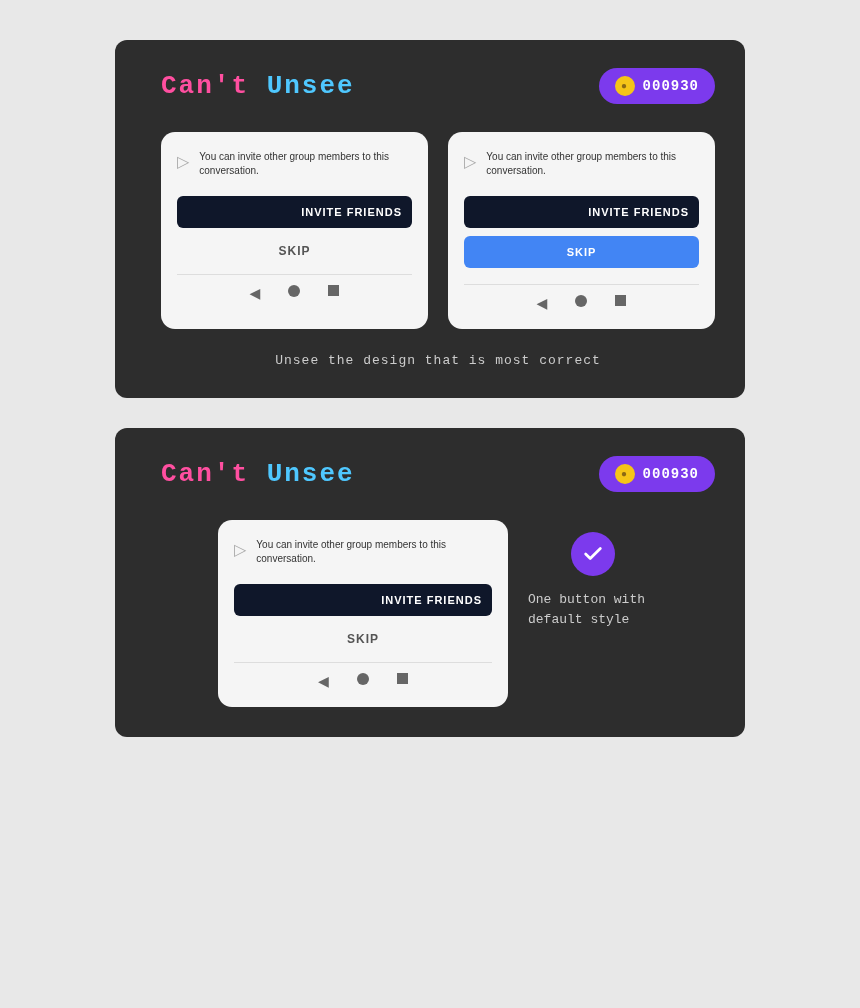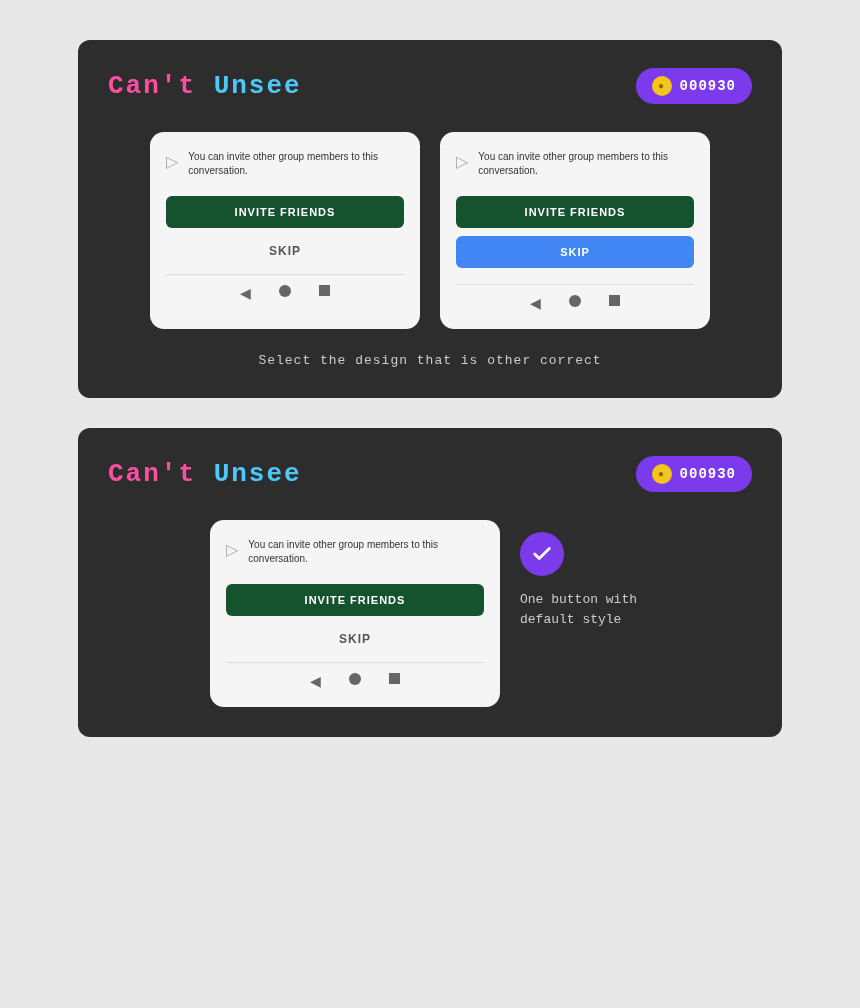--- a/index.html
+++ b/index.html
@@ -18,8 +18,8 @@
     .game-panel {
       background: #2d2d2d;
       border-radius: 12px;
-      width: 704px;
-      padding: 28px 30px 30px 30px;
+      width: 630px;
+      padding: 28px 30px 30px 46px;
       position: relative;
     }
 

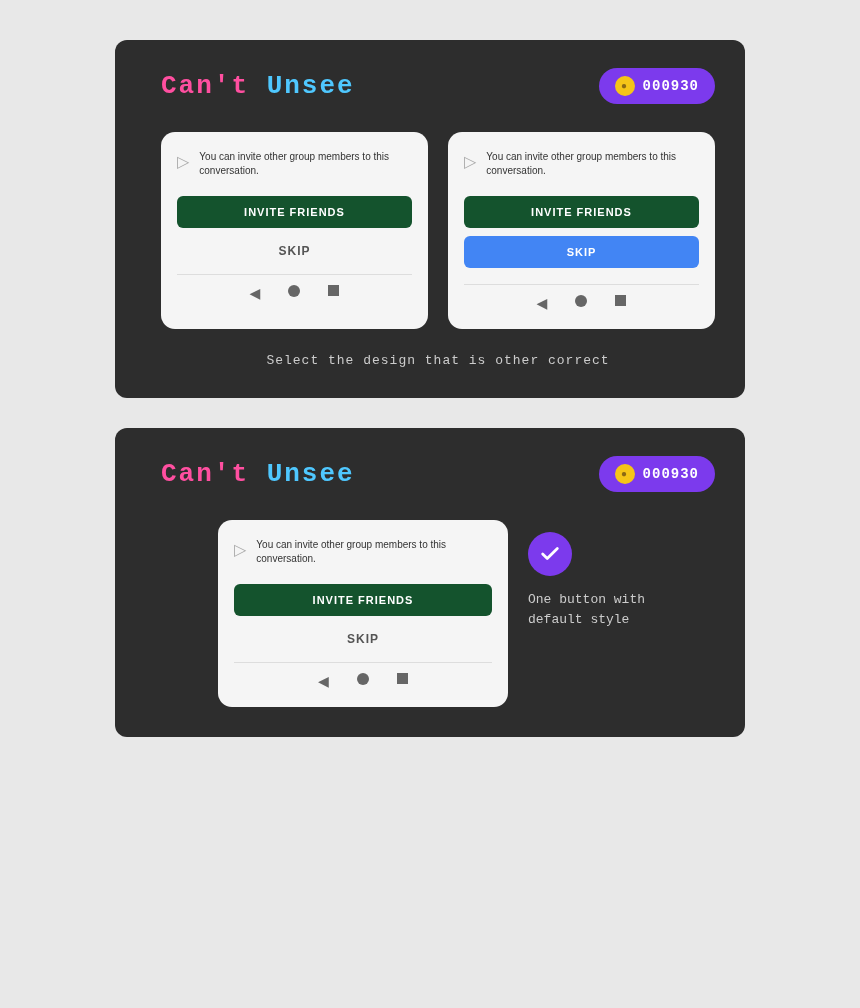--- a/index.html
+++ b/index.html
@@ -104,7 +104,7 @@
     }
 
     .btn-invite {
-      background: #14532d;
+      background: #0f172a;
       color: white;
       border: none;
       border-radius: 6px;
@@ -116,6 +116,7 @@
       text-transform: uppercase;
       cursor: pointer;
       margin-bottom: 8px;
+      text-align: right;
     }
 
     .btn-skip-plain {

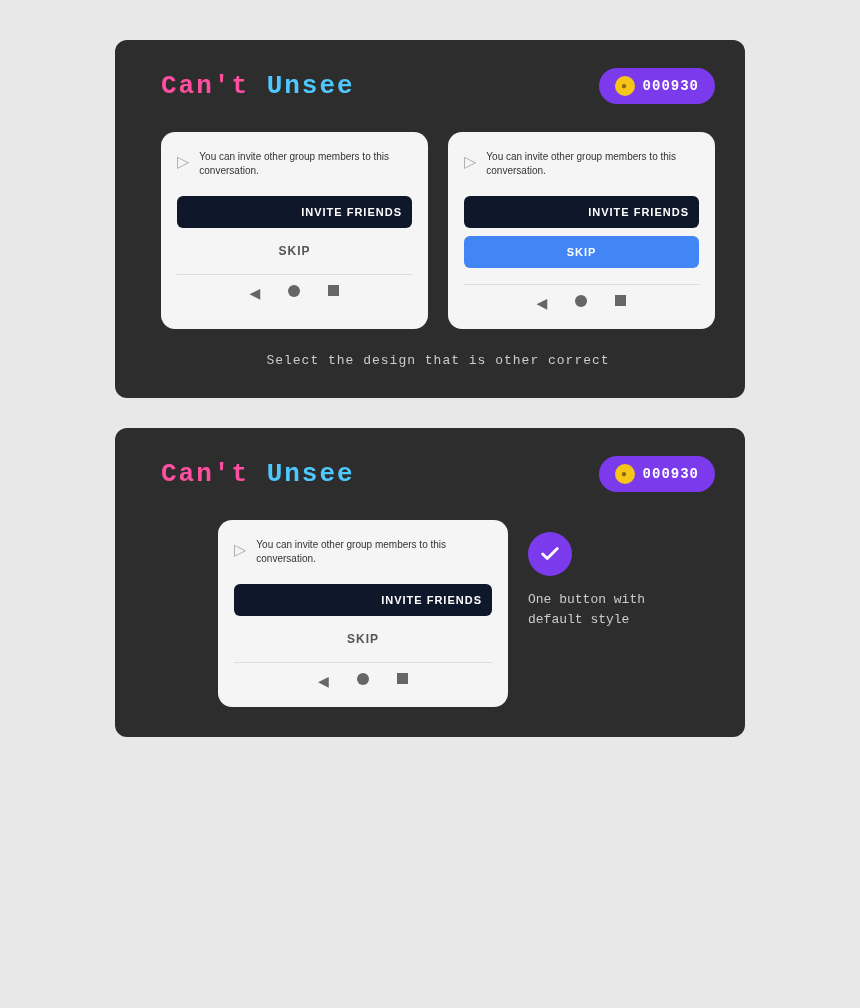--- a/index.html
+++ b/index.html
@@ -277,7 +277,7 @@
     </div>
   </div>
 
-  <div class="select-prompt">Select the design that is other correct</div>
+  <div class="select-prompt">Unsee the design that is most correct</div>
 </div>
 
 <div class="game-panel">

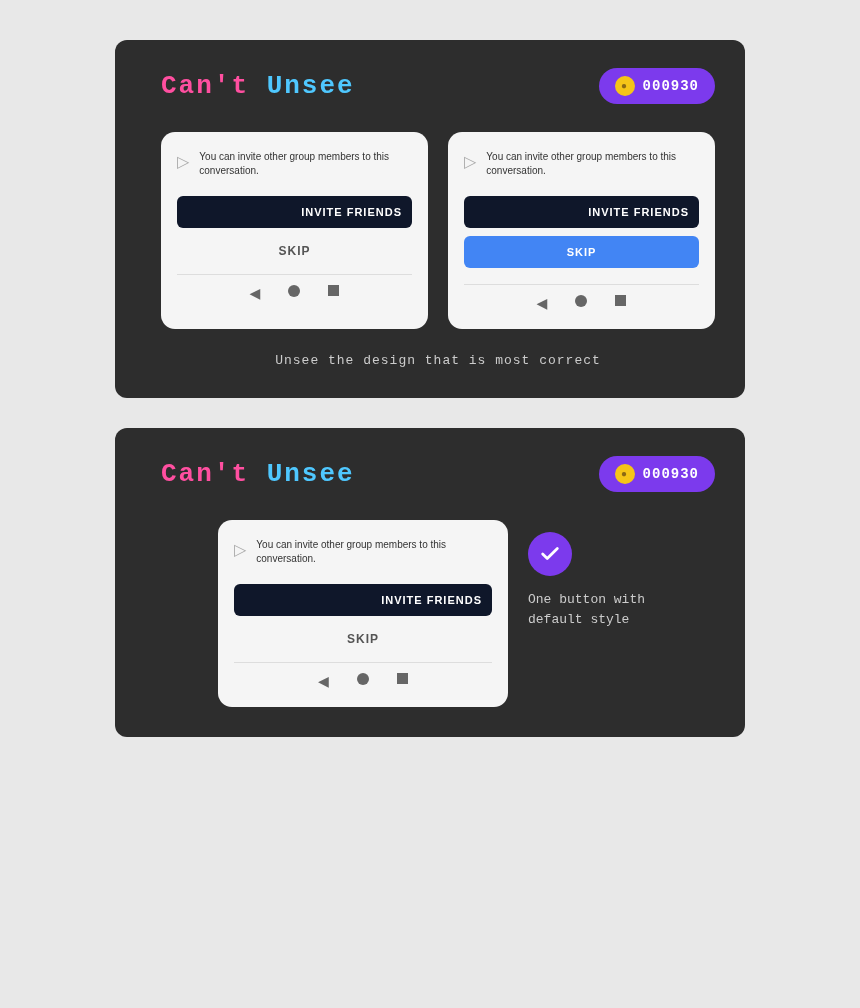--- a/index.html
+++ b/index.html
@@ -308,7 +308,7 @@
       </div>
     </div>
 
-    <div style="display:flex; flex-direction:column; align-items:flex-start; gap:0;">
+    <div style="display:flex; flex-direction:column; align-items:center; gap:0;">
       <div class="check-badge">
         <svg viewBox="0 0 24 24" fill="none" stroke="white" stroke-width="3" stroke-linecap="round" stroke-linejoin="round">
           <polyline points="20 6 9 17 4 12"></polyline>

